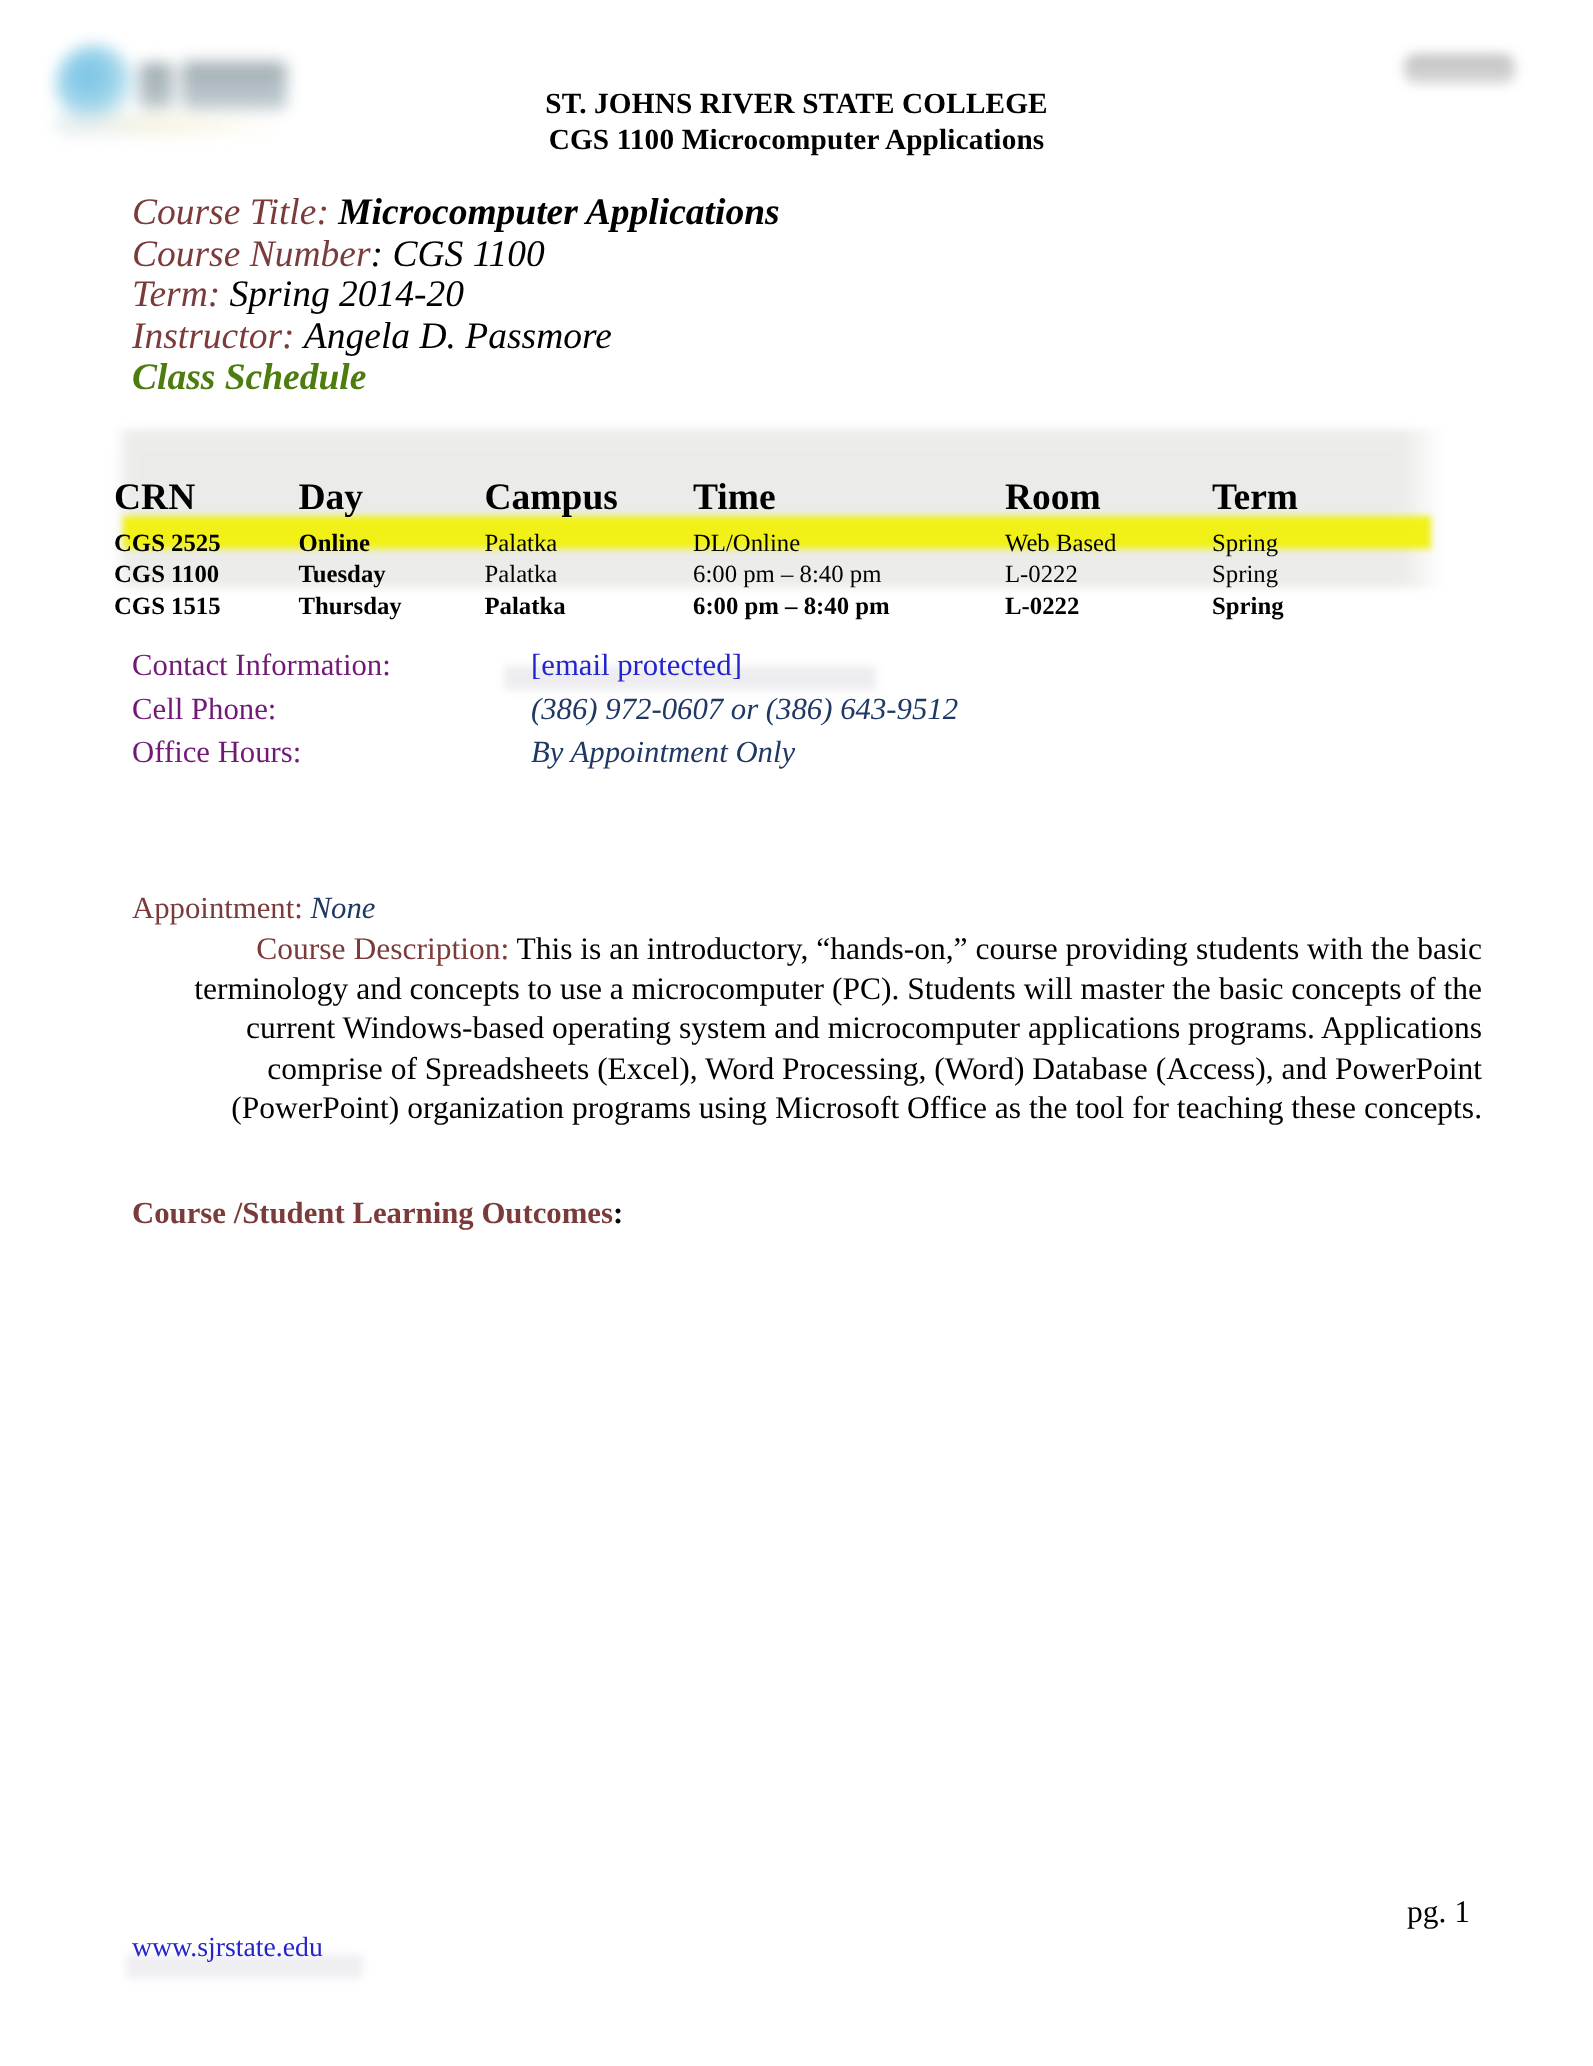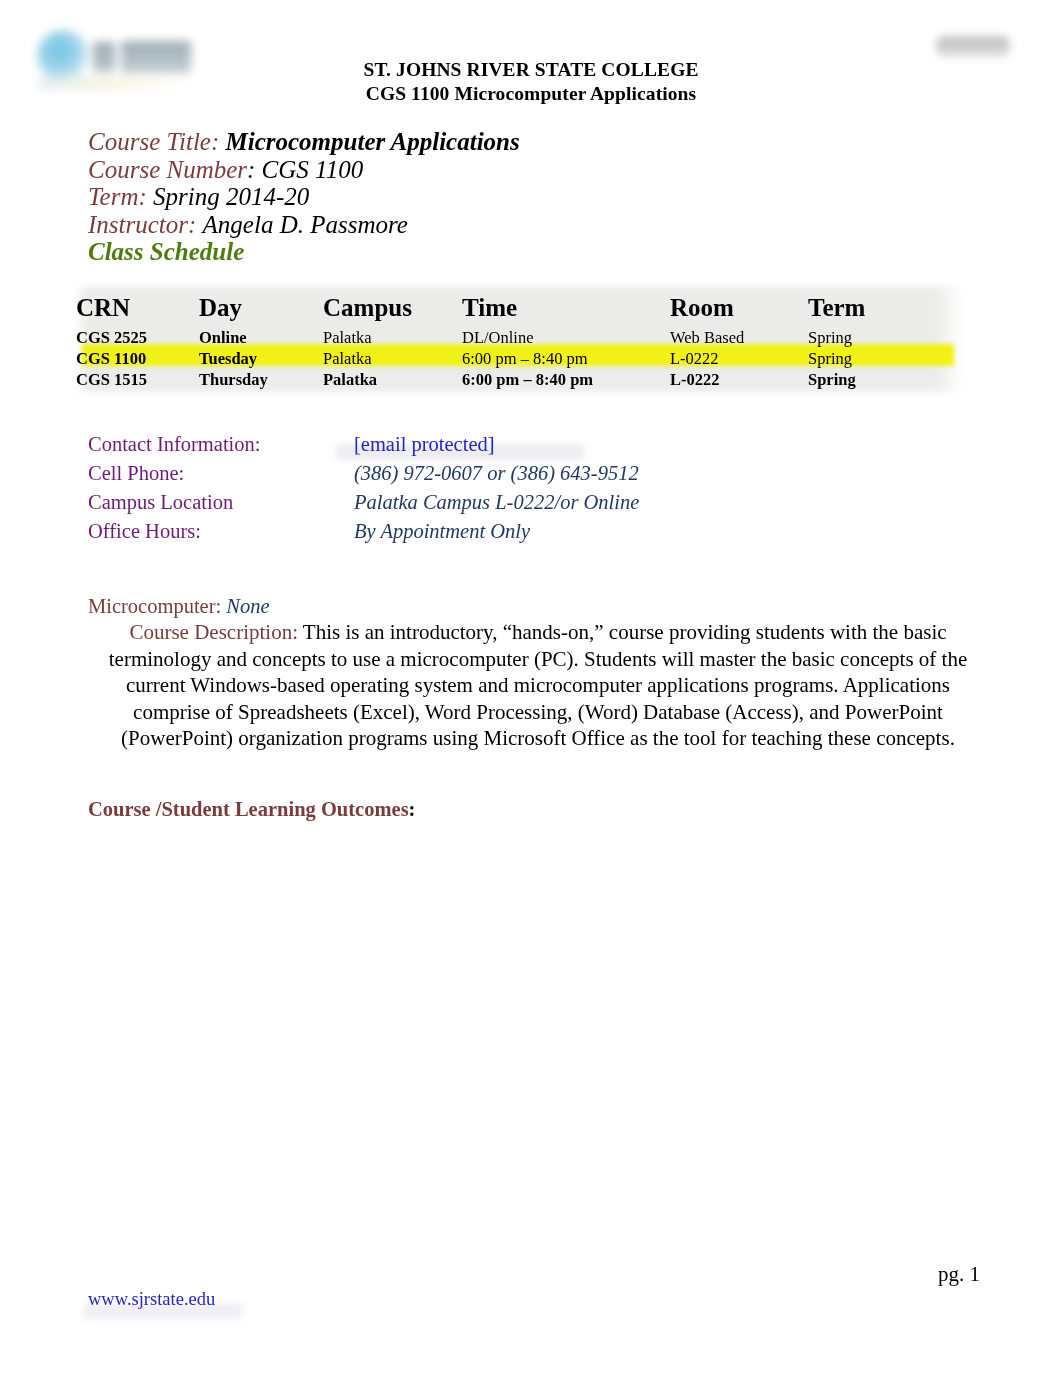--- a/index.html
+++ b/index.html
@@ -132,6 +132,7 @@
     width: 886px;
     border-collapse: collapse;
     table-layout: fixed;
+    margin-top: 24px;
   }
   table.sched th, table.sched td {
     text-align: left;

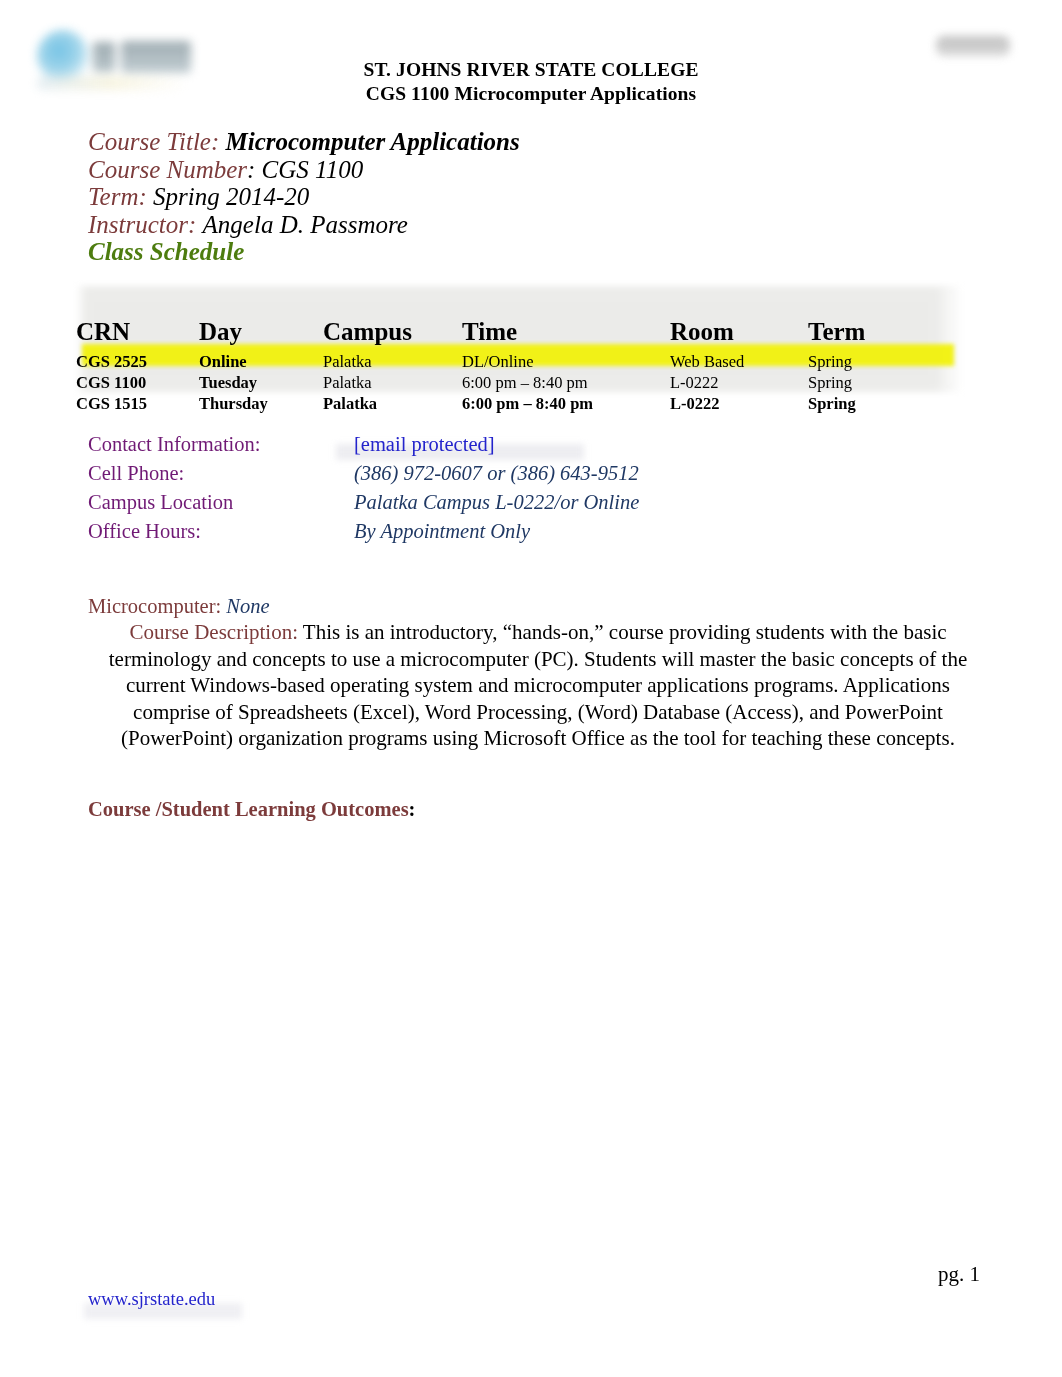--- a/index.html
+++ b/index.html
@@ -341,10 +341,6 @@
   </div>
 
 
-  <div class="c-row tall">
-    <span class="c-lbl">Campus Location</span>
-    <span class="c-val navy"><span>Palatka Campus</span><span> L-0222/or Online</span></span>
-  </div>
 
   <div class="c-row tall">
     <span class="c-lbl"><span>Office Hours</span><span>:</span></span>

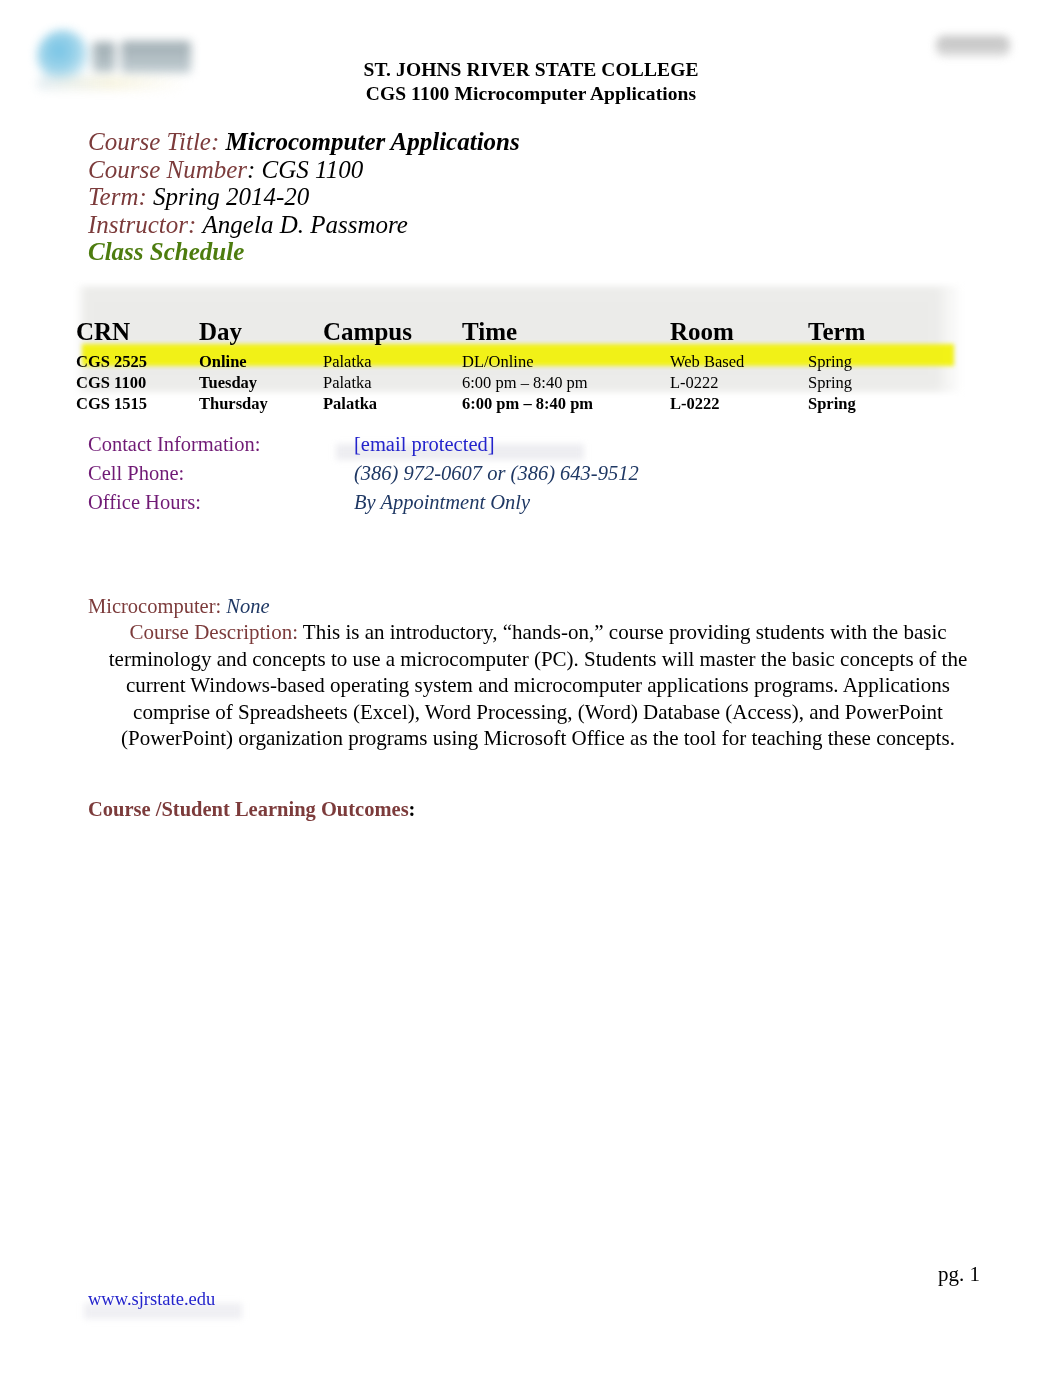--- a/index.html
+++ b/index.html
@@ -350,7 +350,7 @@
 
 <div class="body-text">
 
-  <div class="prereq"><span class="lbl-maroon">Microcomputer</span><span class="lbl-maroon">:</span><span class="navy"> None</span></div>
+  <div class="prereq"><span class="lbl-maroon">Appointment</span><span class="lbl-maroon">:</span><span class="navy"> None</span></div>
 
   <div class="desc"><span class="lbl-maroon">Course Description:</span><span> This is an introductory, “hands-on,” course providing students with the basic terminology and concepts to use a microcomputer (PC). Students will master the basic concepts of the current Windows-based operating system and microcomputer applications programs. Applications comprise of Spreadsheets (Excel), Word Processing, (Word) Database (Access), and PowerPoint (PowerPoint) organization programs using Microsoft Office as the tool for teaching these concepts.</span></div>
 </div>

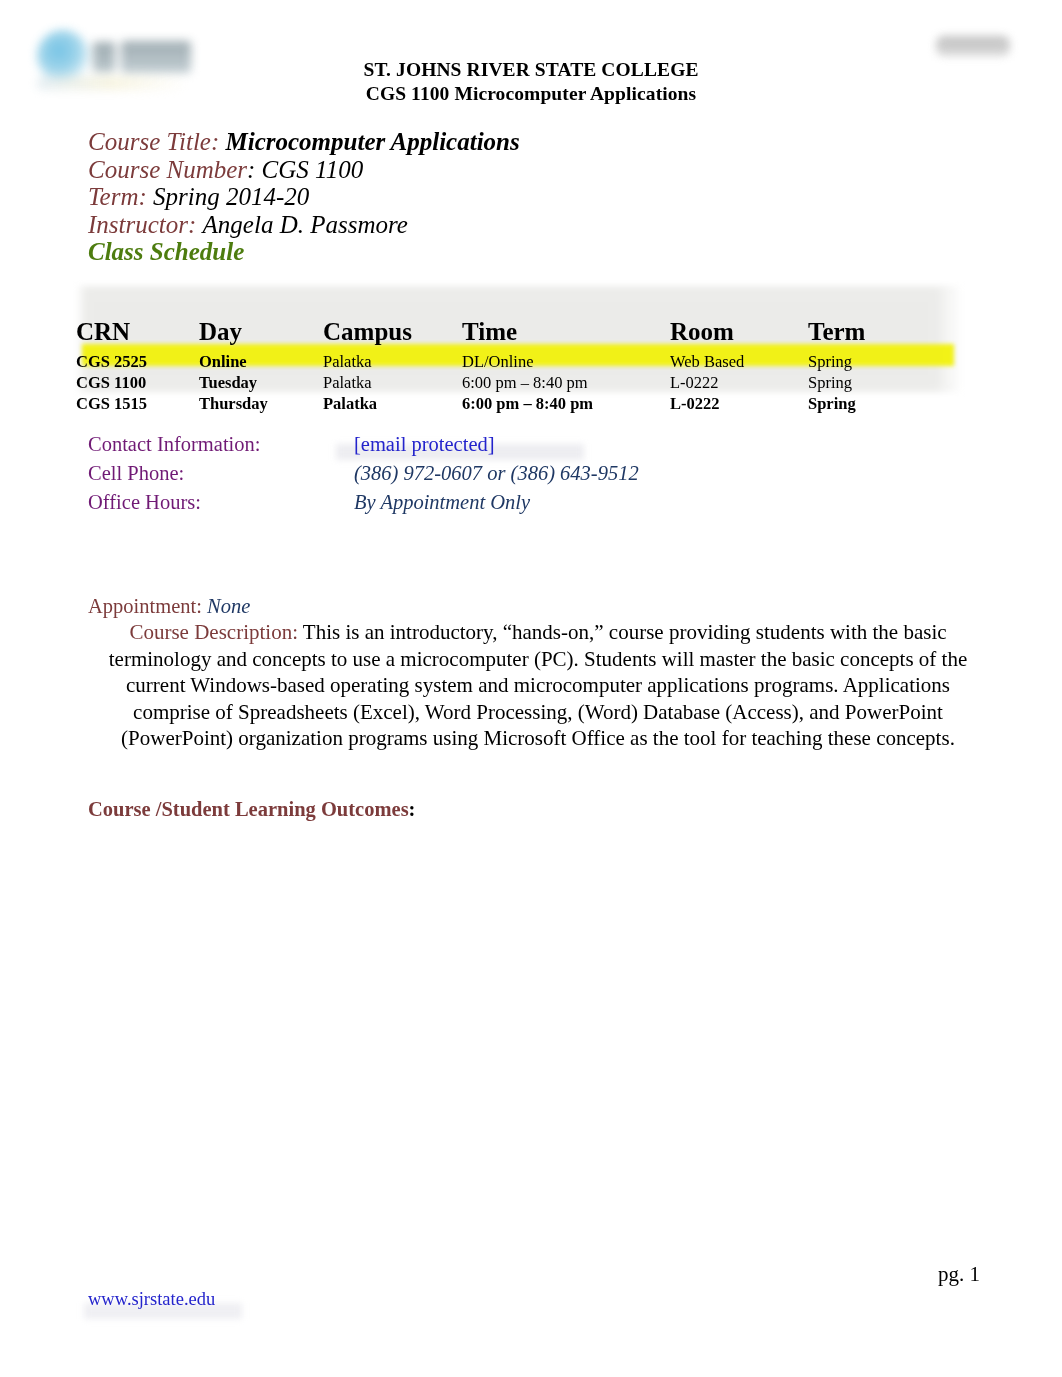--- a/index.html
+++ b/index.html
@@ -209,7 +209,7 @@
   .desc {
     font-size: 21px;
     line-height: 26.5px;
-    text-align: center;
+    text-align: right;
   }
   .outcomes {
     position: absolute;

